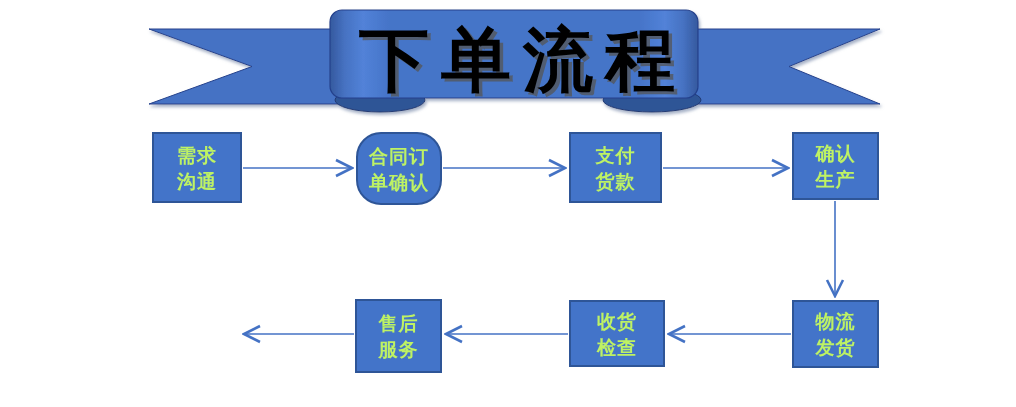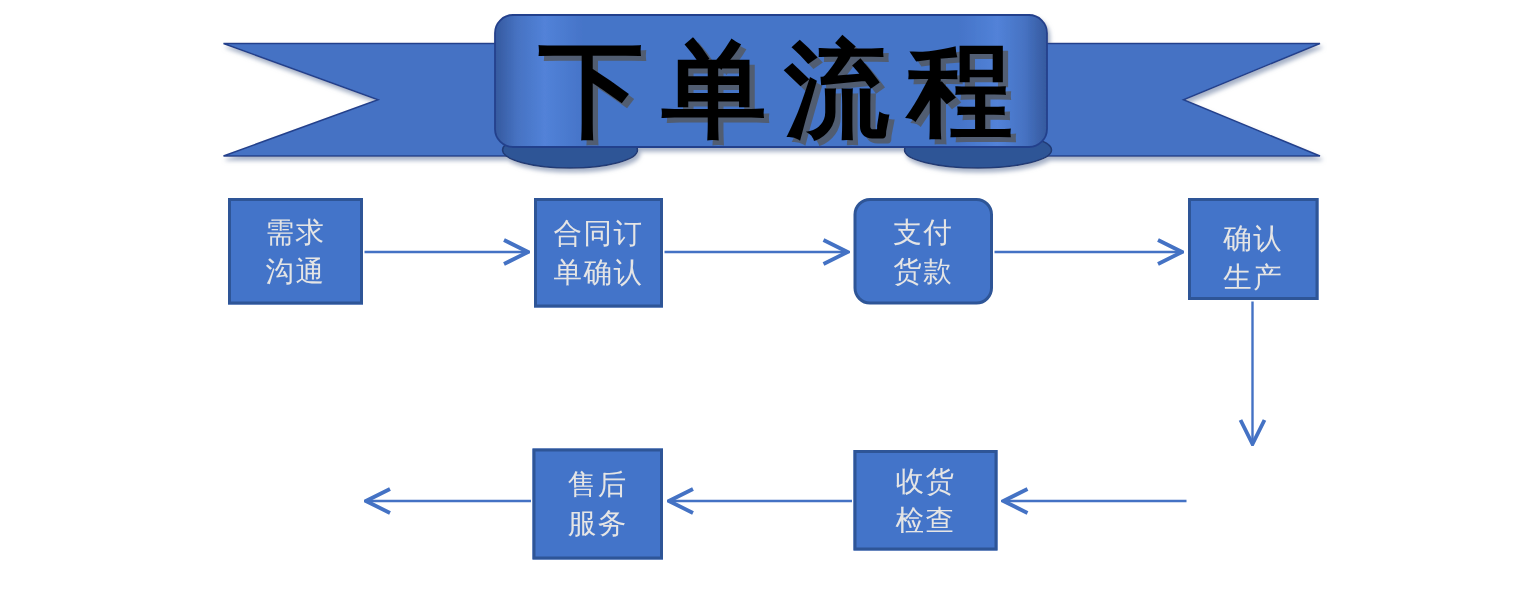--- a/index.html
+++ b/index.html
@@ -17,7 +17,7 @@
     box-sizing:border-box;
     background:#4374C9;
     border:2px solid #2E5597;
-    color:#e5e5e5;
+    color:#bef264;
     display:flex;
     flex-direction:column;
     align-items:center;
@@ -26,6 +26,7 @@
     line-height:26px;
     letter-spacing:1px;
     text-align:center;
+    font-weight:bold;
   }
   .step span{display:block;white-space:nowrap;}
   

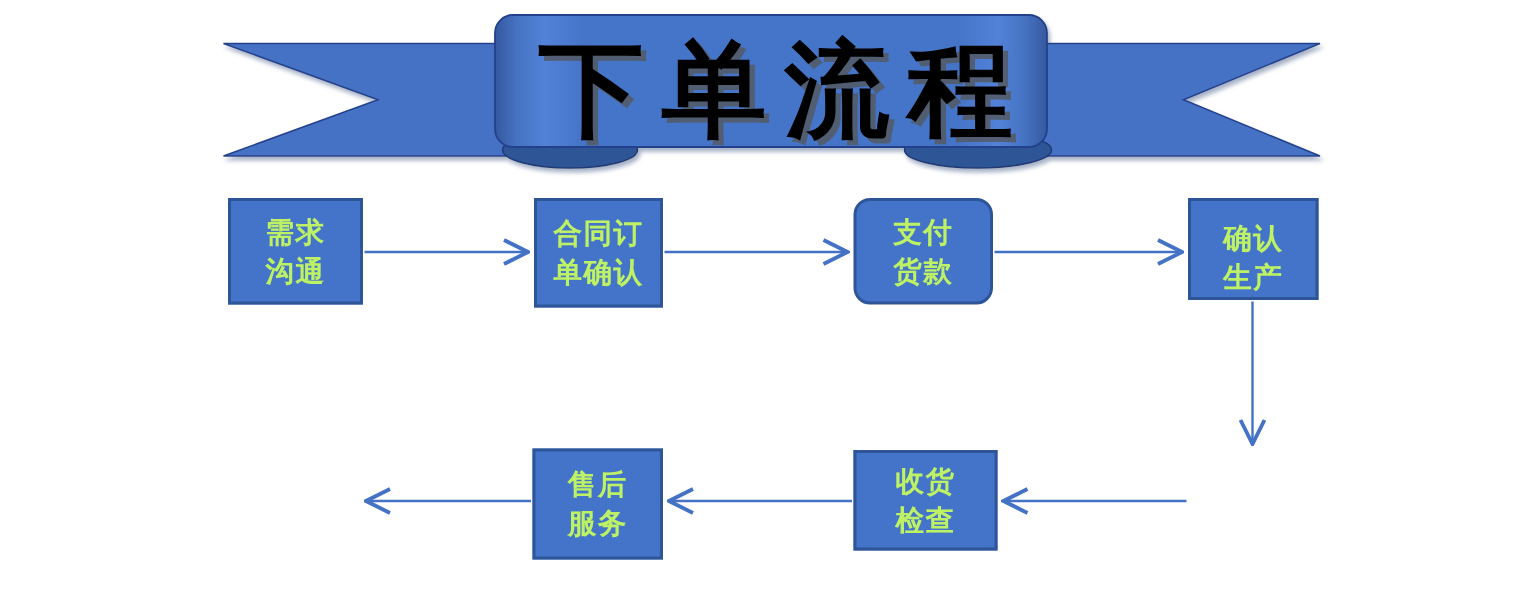--- a/index.html
+++ b/index.html
@@ -31,7 +31,7 @@
   .step span{display:block;white-space:nowrap;}
   
   .b1{left:140px;top:132px;width:90px;height:71px;}
-  .b2{left:344px;top:132px;width:86px;height:73px;}
+  .b2{left:344px;top:132px;width:86px;height:73px;border-radius:25px;}
   .b3{left:557px;top:132px;width:93px;height:71px;border-radius:11px;}
   .b4{left:780px;top:132px;width:87px;height:68px;justify-content:flex-end;}
   

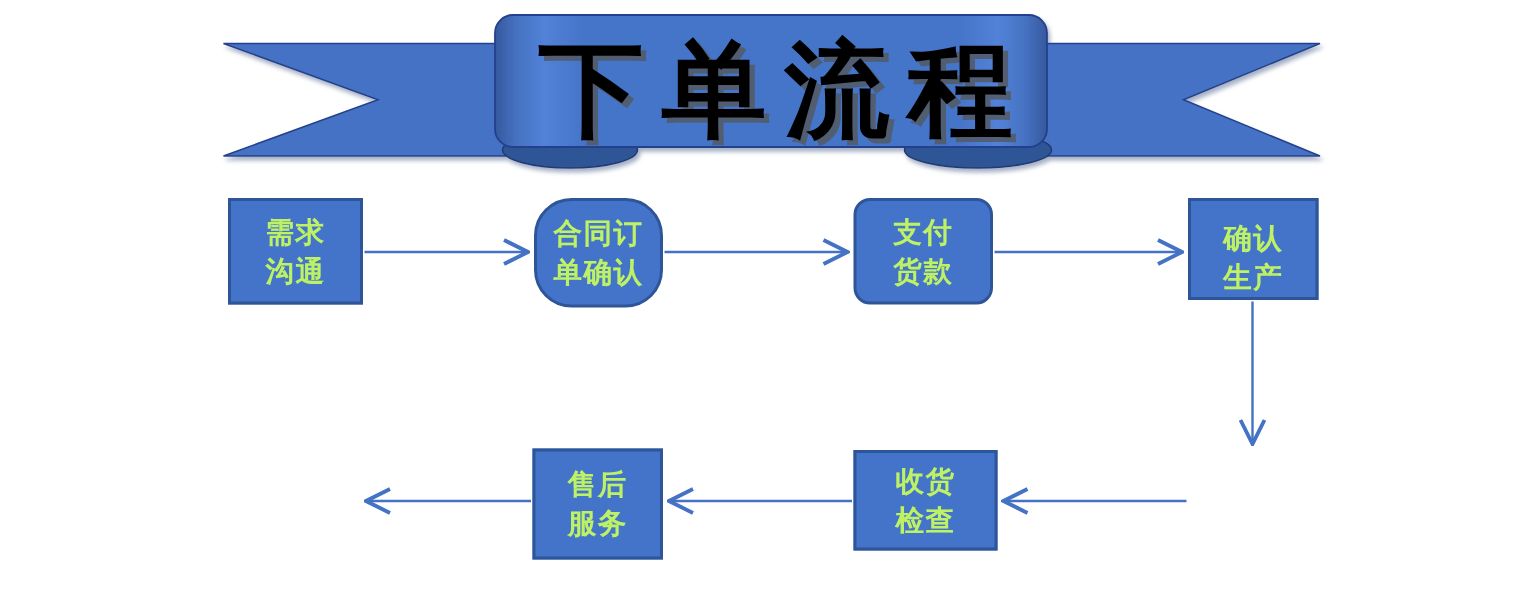--- a/index.html
+++ b/index.html
@@ -32,7 +32,7 @@
   
   .b1{left:140px;top:132px;width:90px;height:71px;}
   .b2{left:344px;top:132px;width:86px;height:73px;border-radius:25px;}
-  .b3{left:557px;top:132px;width:93px;height:71px;border-radius:11px;}
+  .b3{left:557px;top:132px;width:93px;height:71px;}
   .b4{left:780px;top:132px;width:87px;height:68px;justify-content:flex-end;}
   
   .b5{left:780px;top:300px;width:87px;height:68px;}

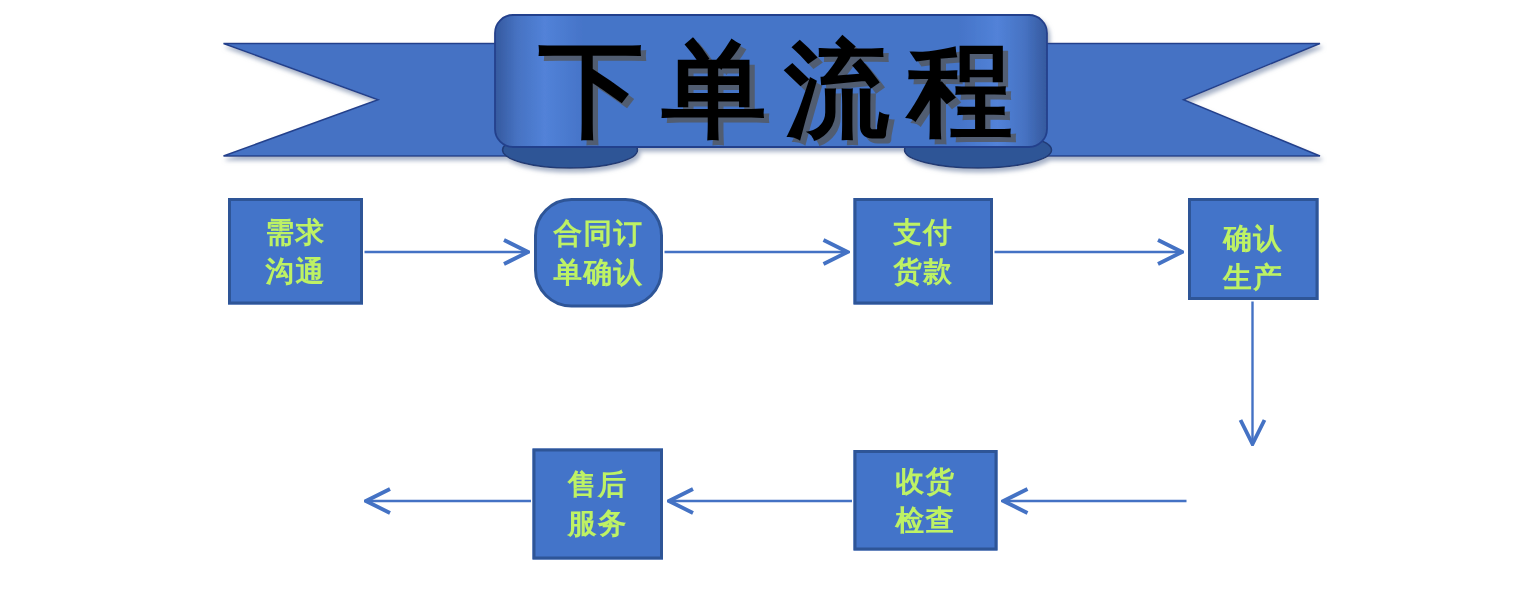--- a/index.html
+++ b/index.html
@@ -33,7 +33,7 @@
   .b1{left:140px;top:132px;width:90px;height:71px;}
   .b2{left:344px;top:132px;width:86px;height:73px;border-radius:25px;}
   .b3{left:557px;top:132px;width:93px;height:71px;}
-  .b4{left:780px;top:132px;width:87px;height:68px;justify-content:flex-end;}
+  .b4{left:780px;top:132px;width:87px;height:68px;}
   
   .b5{left:780px;top:300px;width:87px;height:68px;}
   .b6{left:557px;top:300px;width:96px;height:67px;}

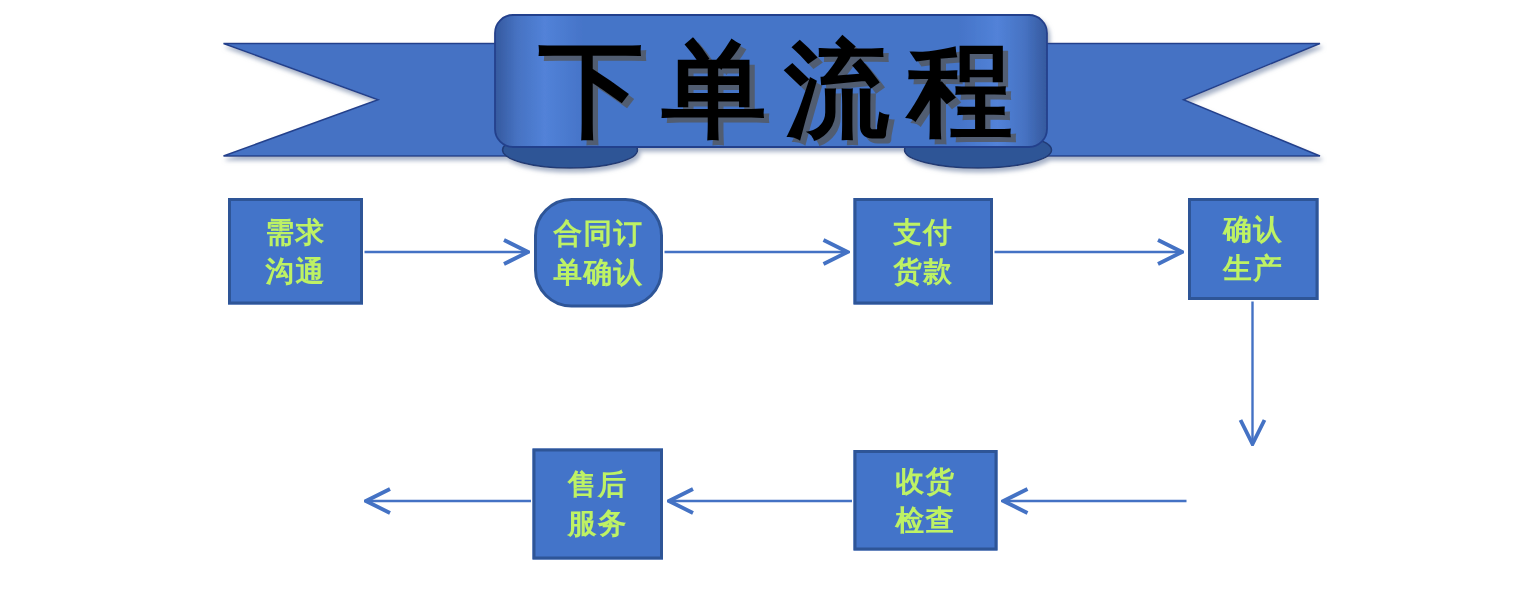--- a/index.html
+++ b/index.html
@@ -108,6 +108,10 @@
     <span>确认</span>
     <span>生产</span>
   </div>
+  <div class="step b5">
+    <span>物流</span>
+    <span>发货</span>
+  </div>
   <div class="step b7">
     <span>售后</span>
     <span>服务</span>

